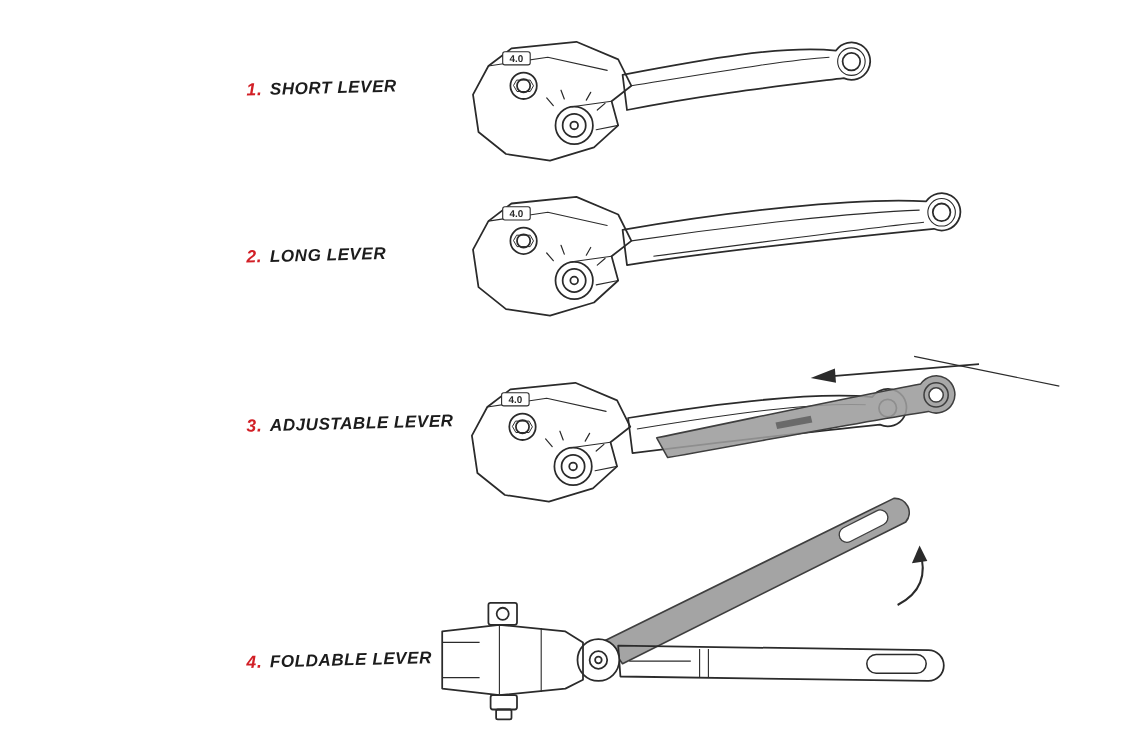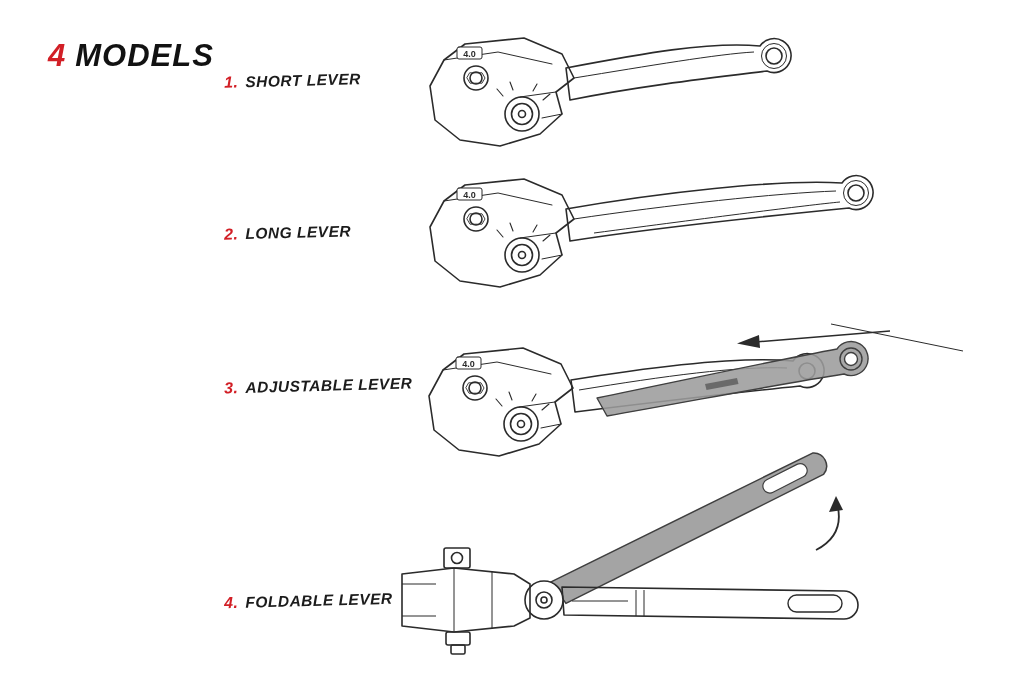--- a/index.html
+++ b/index.html
@@ -46,9 +46,6 @@
     </defs>
   </svg>
 
-  <div class="title">
-    <span class="num">4</span><span>MODELS</span>
-  </div>
 
   <div class="label" style="left:224px;top:72px">
     <span class="num">1.</span><span>SHORT LEVER</span>

